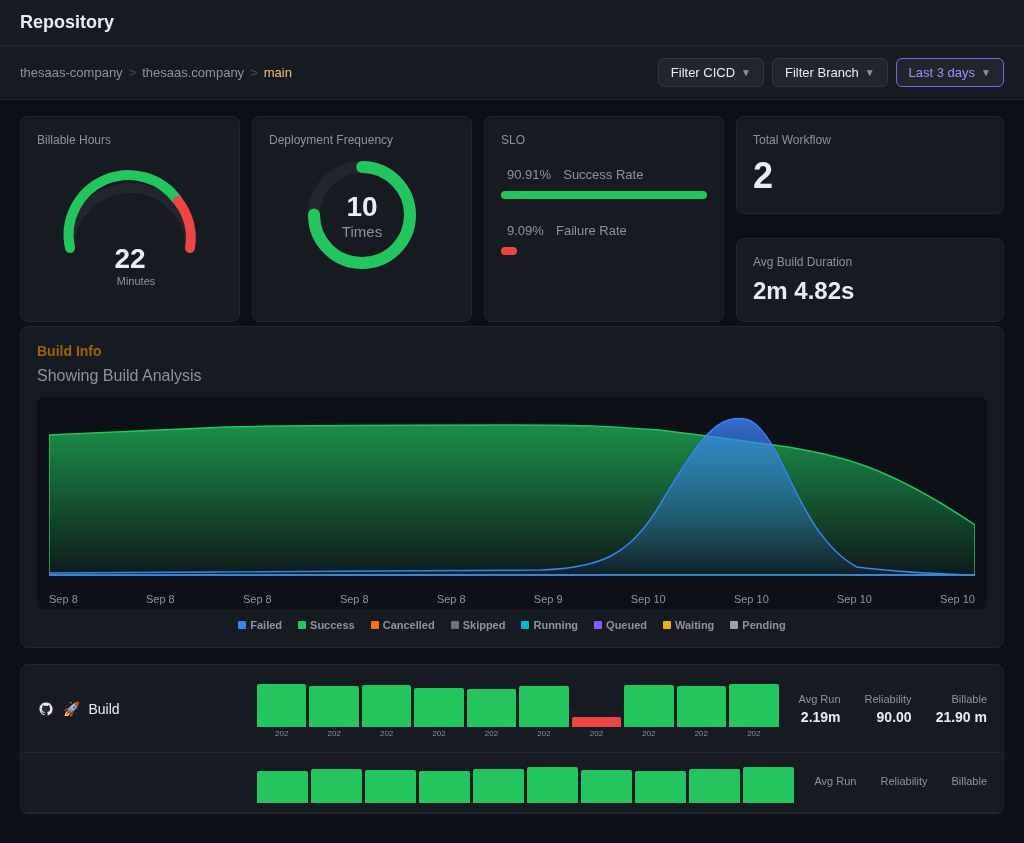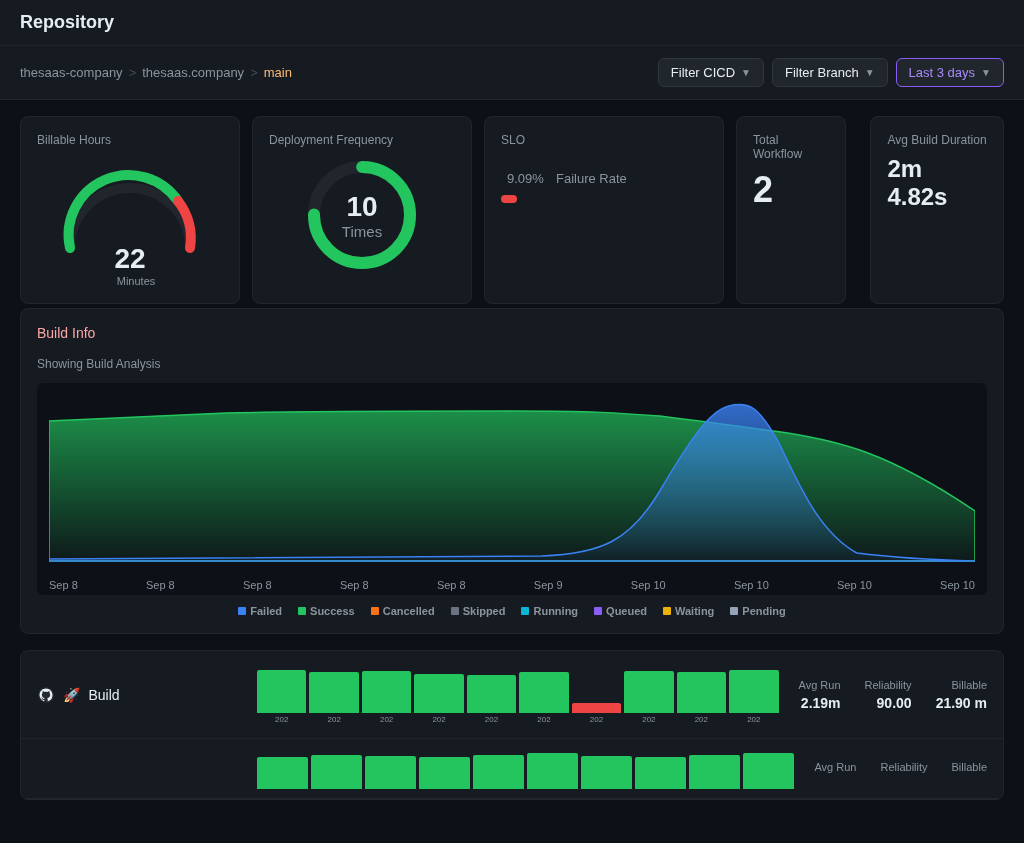--- a/index.html
+++ b/index.html
@@ -162,7 +162,7 @@
     
     .right-stack {
       display: flex;
-      flex-direction: row;
+      flex-direction: column;
       gap: 24px;
     }
     .total-workflow-value {

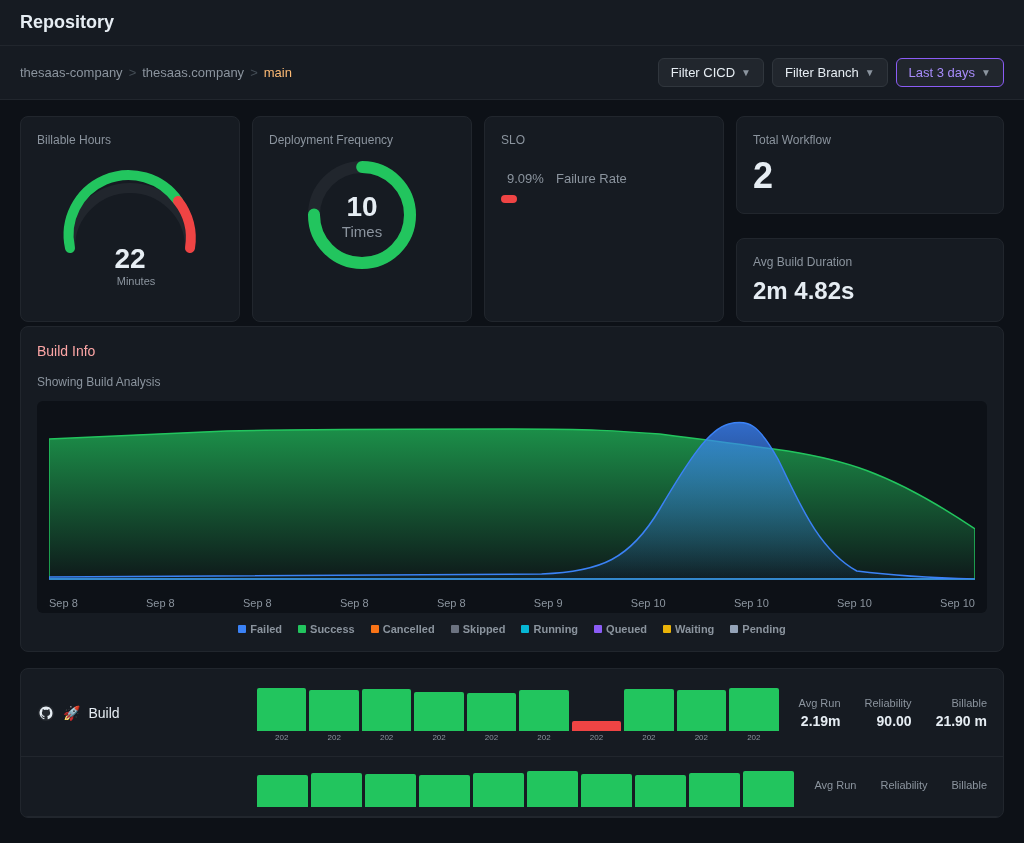--- a/index.html
+++ b/index.html
@@ -341,6 +341,13 @@
 
     <div class="metric-card">
       <div class="card-title">SLO</div>
+      <div class="slo-row" style="margin-top:12px;">
+        <div class="slo-percent">
+          <span>90.91%</span>
+          <span>Success Rate</span>
+        </div>
+        <div class="slo-bar success"></div>
+      </div>
       <div class="slo-row" style="margin-top:16px;">
         <div class="slo-percent">
           <span>9.09%</span>

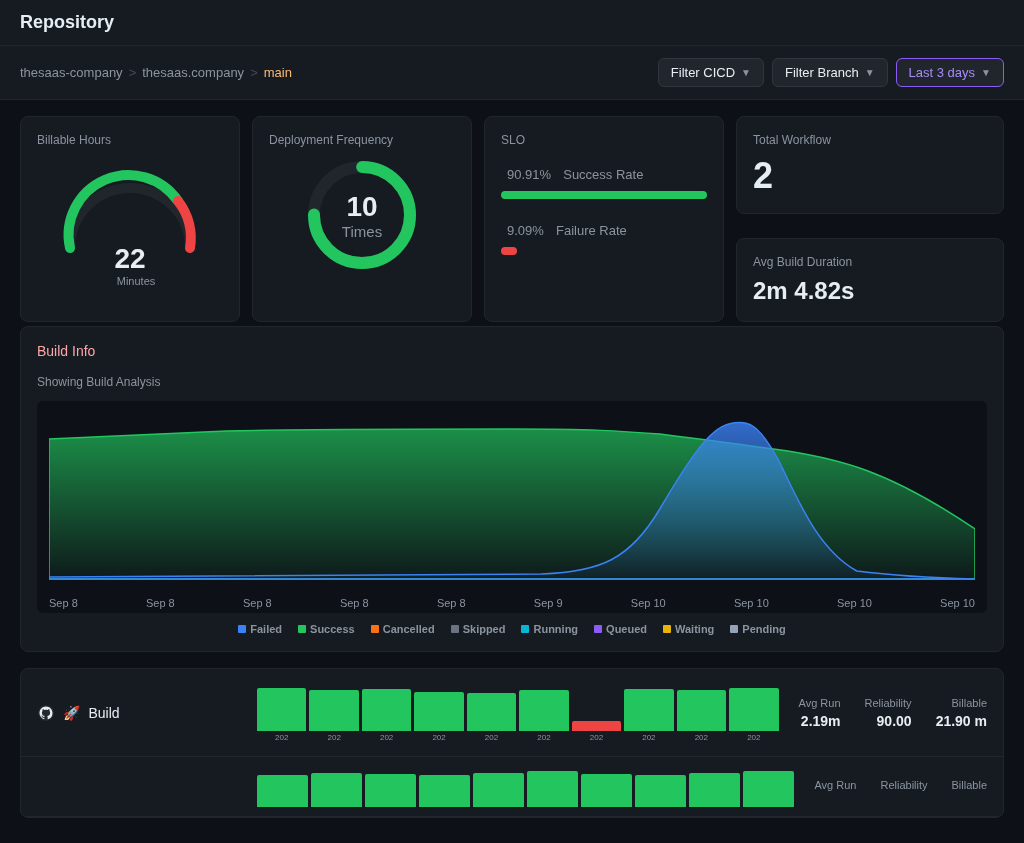--- a/index.html
+++ b/index.html
@@ -186,8 +186,8 @@
     }
     .build-info-title {
       font-size: 14px;
-      font-weight: 400;
-      color: #fca5a5;
+      font-weight: 700;
+      color: #a16207;
     }
     .build-info-subtitle {
       font-size: 12px;

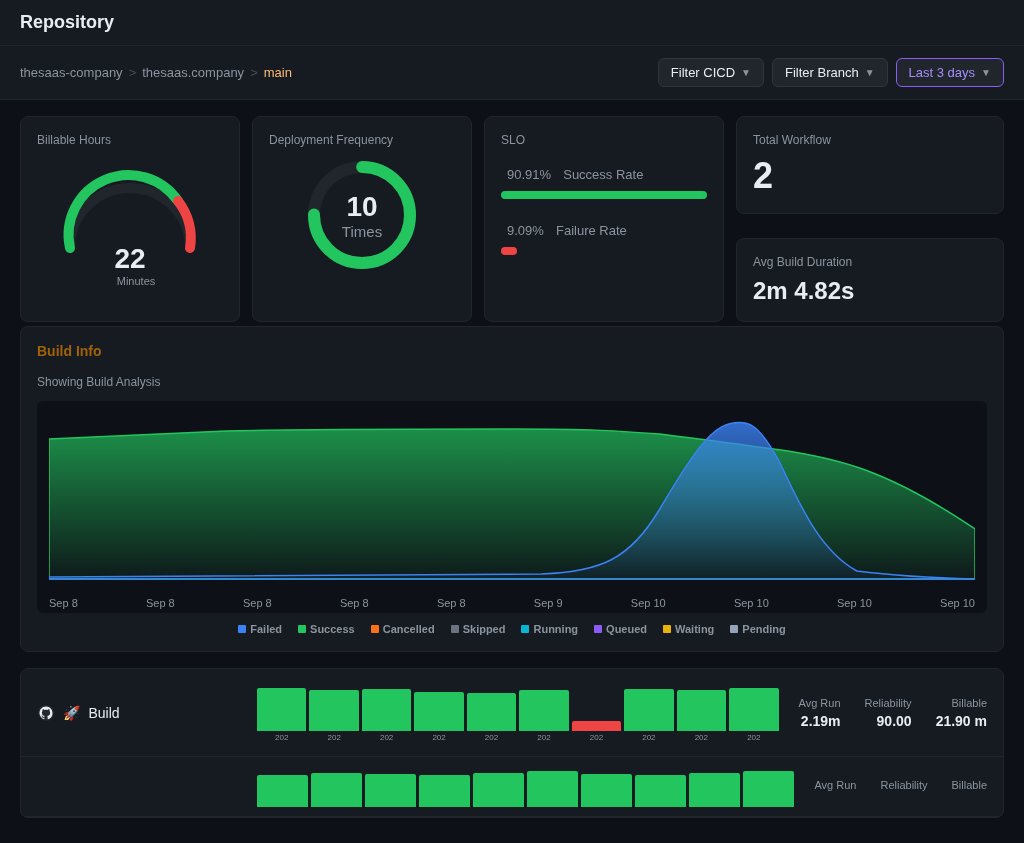--- a/index.html
+++ b/index.html
@@ -190,9 +190,9 @@
       color: #a16207;
     }
     .build-info-subtitle {
-      font-size: 12px;
-      color: #8b949e;
-      margin-top: 16px;
+      font-size: 16px;
+      color: #8b949e;
+      margin-top: 8px;
     }
     .chart-area {
       margin-top: 12px;

